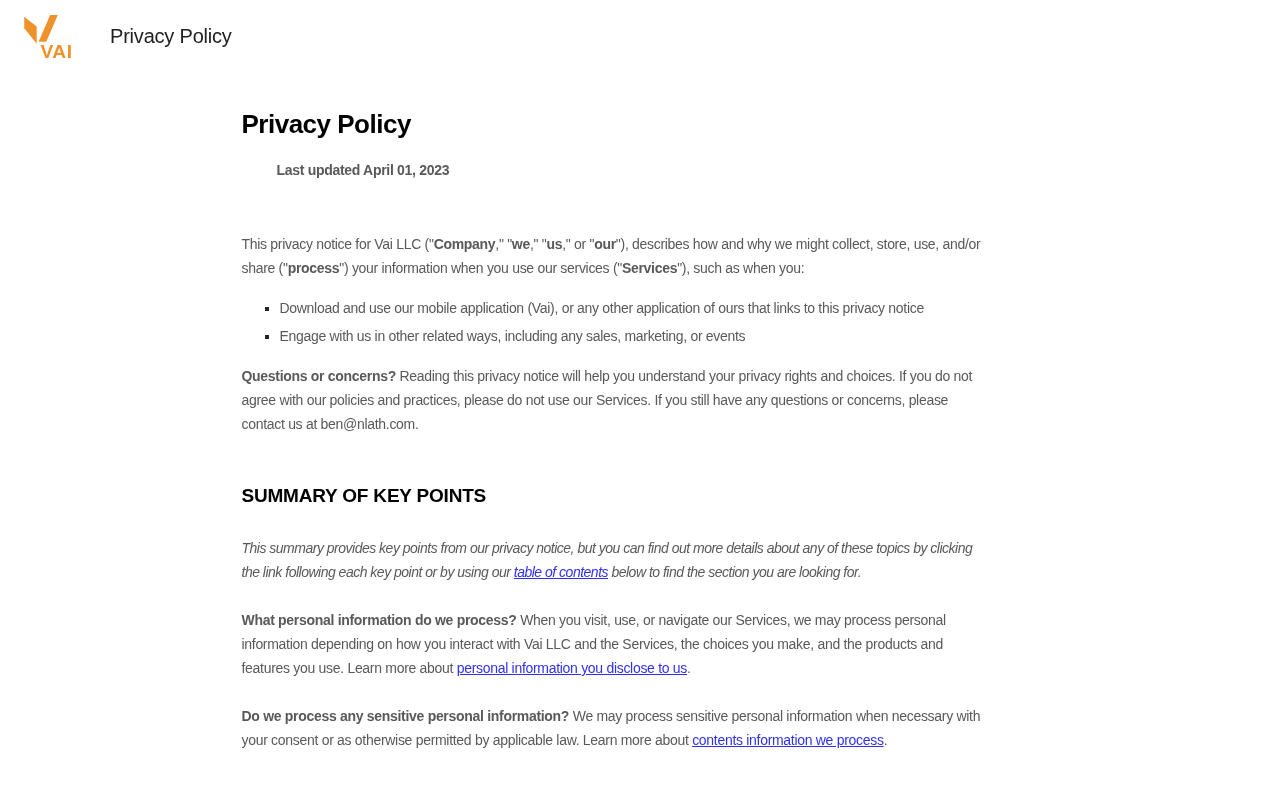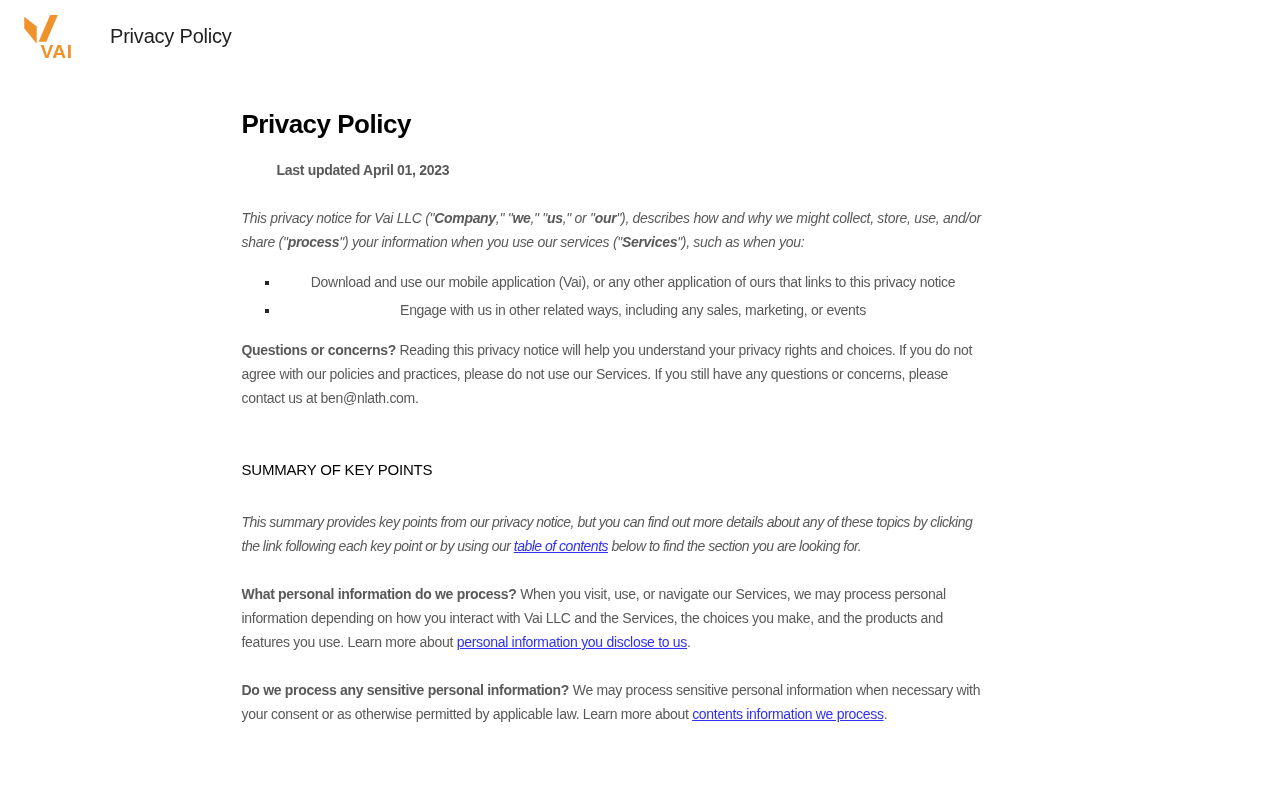--- a/index.html
+++ b/index.html
@@ -49,7 +49,7 @@
     padding-left: 35px;
   }
   .para { margin: 24px 0 0 0; }
-  .intro-para { margin-top: 24px; font-style: italic; }
+  .intro-para { margin-top: 50px; }
   .after-list { margin-top: 16px; }
   ul.notice-list {
     margin: 16px 0 0 0;

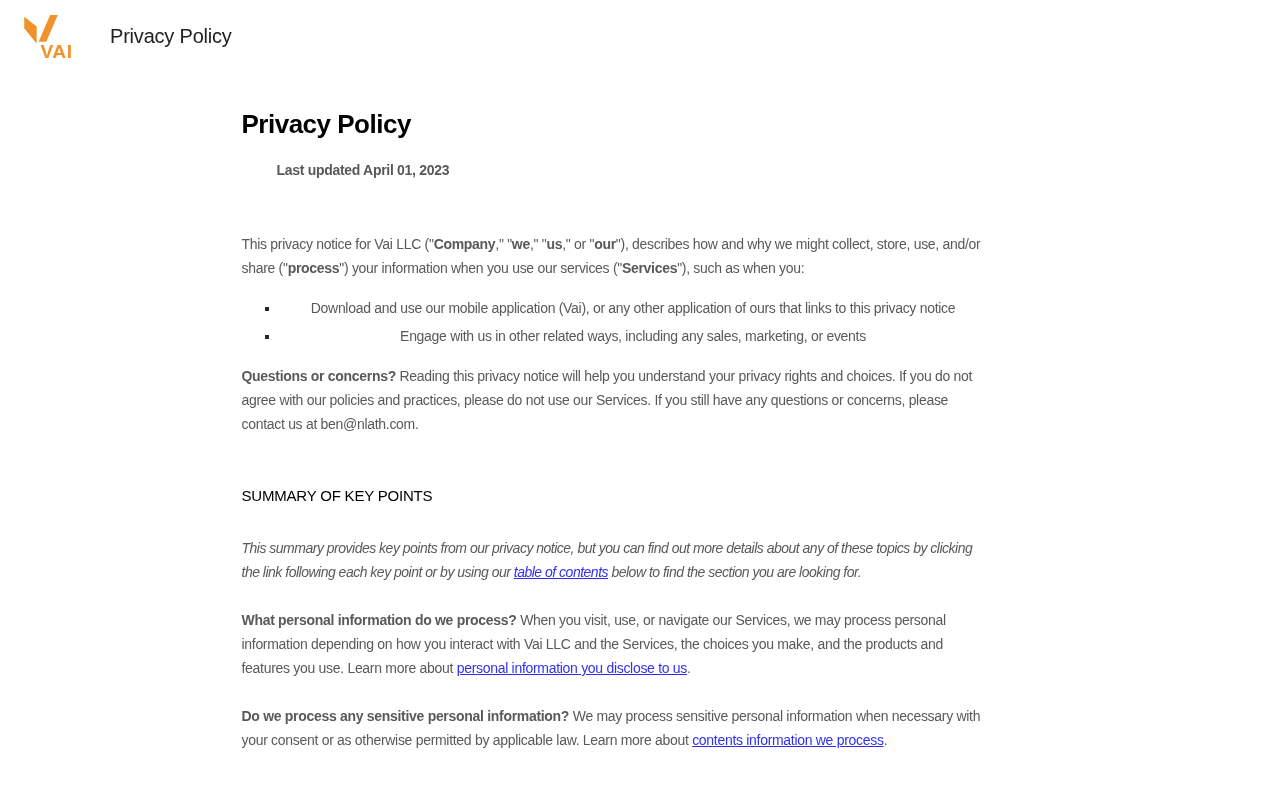--- a/index.html
+++ b/index.html
@@ -55,7 +55,6 @@
     margin: 16px 0 0 0;
     padding-left: 38px;
     list-style-type: square;
-    text-align: center;
   }
   ul.notice-list li::marker { color: #262626; }
   ul.notice-list li + li { margin-top: 4px; }

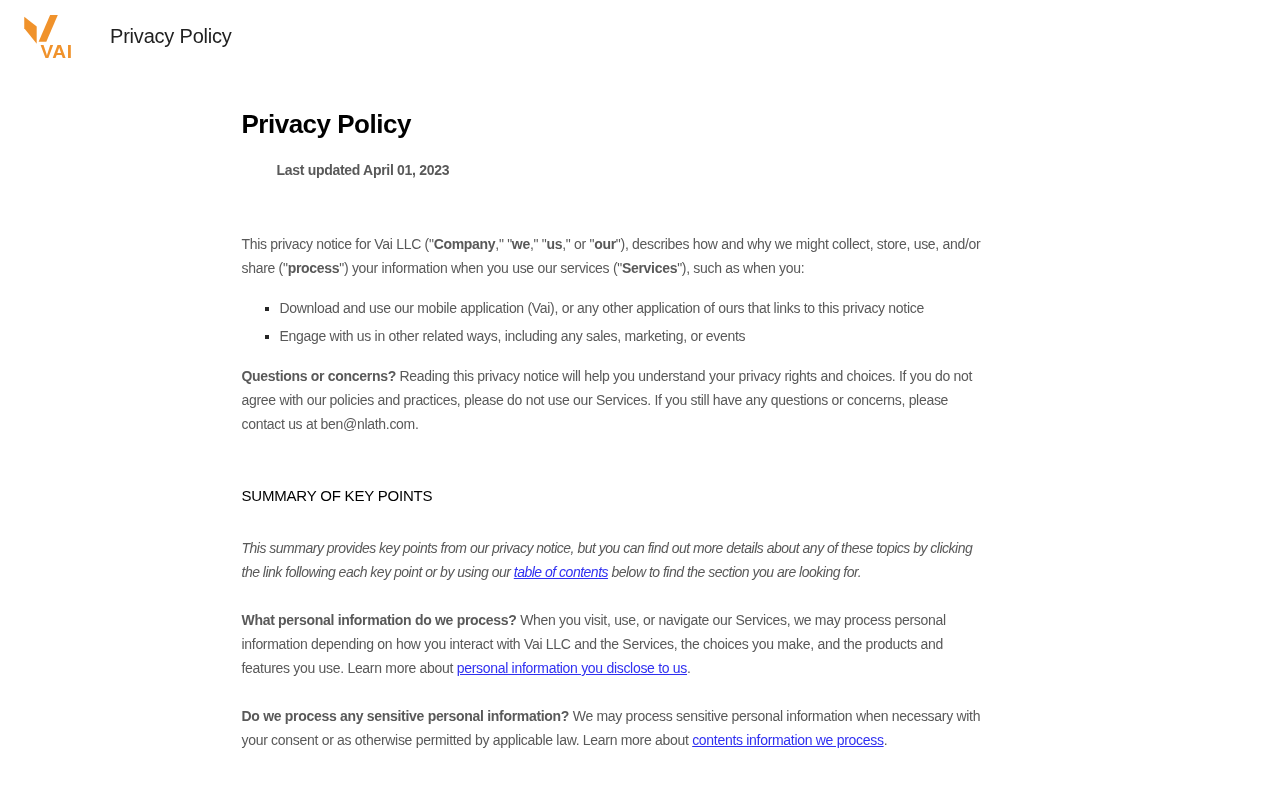--- a/index.html
+++ b/index.html
@@ -61,9 +61,9 @@
   h2.section-heading {
     margin: 48px 0 0 0;
     color: var(--color-heading, #000000);
-    font-size: 15px;
+    font-size: 19px;
     line-height: 24px;
-    font-weight: 400;
+    font-weight: 700;
     letter-spacing: -0.2px;
   }
   .summary-para {

